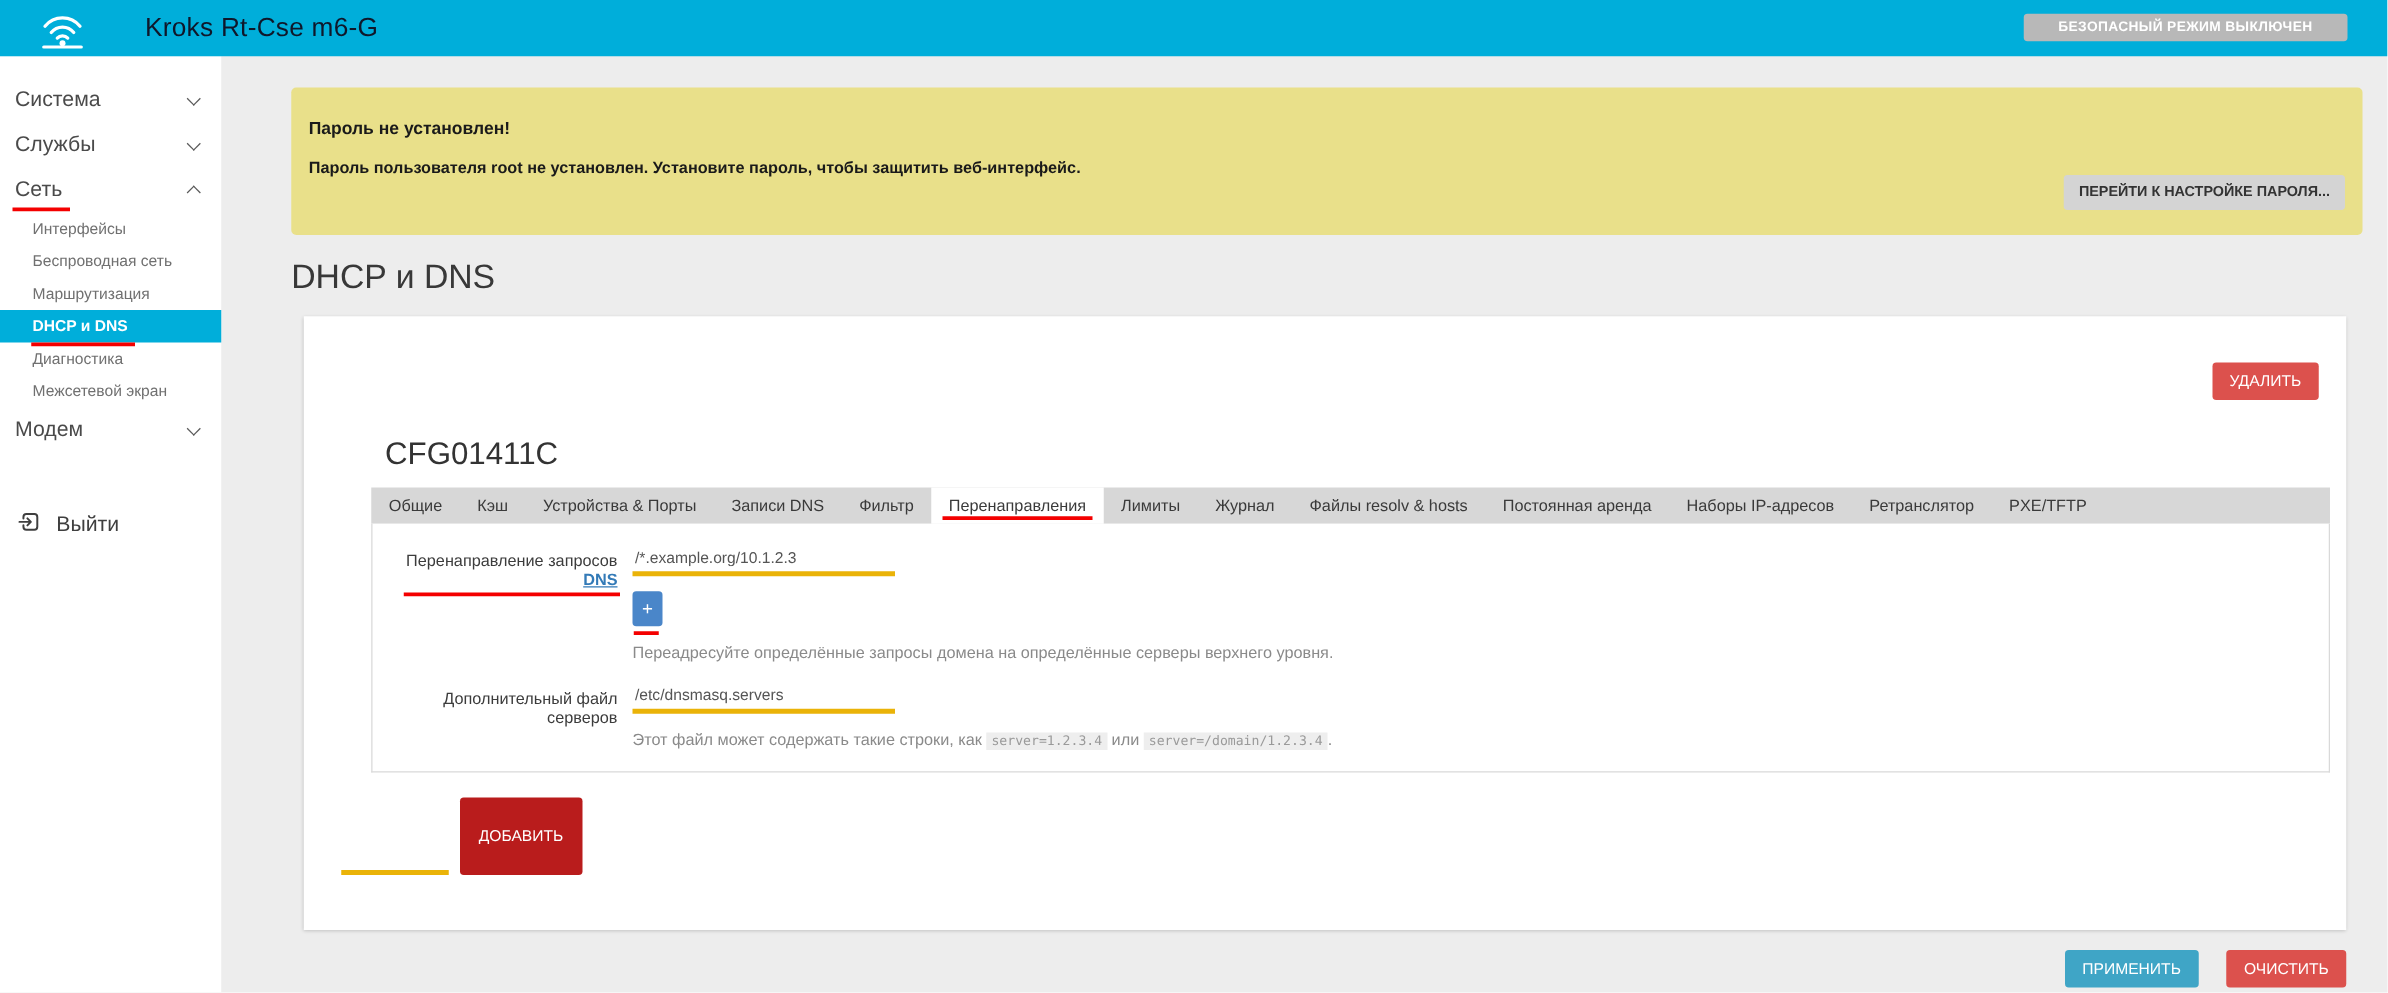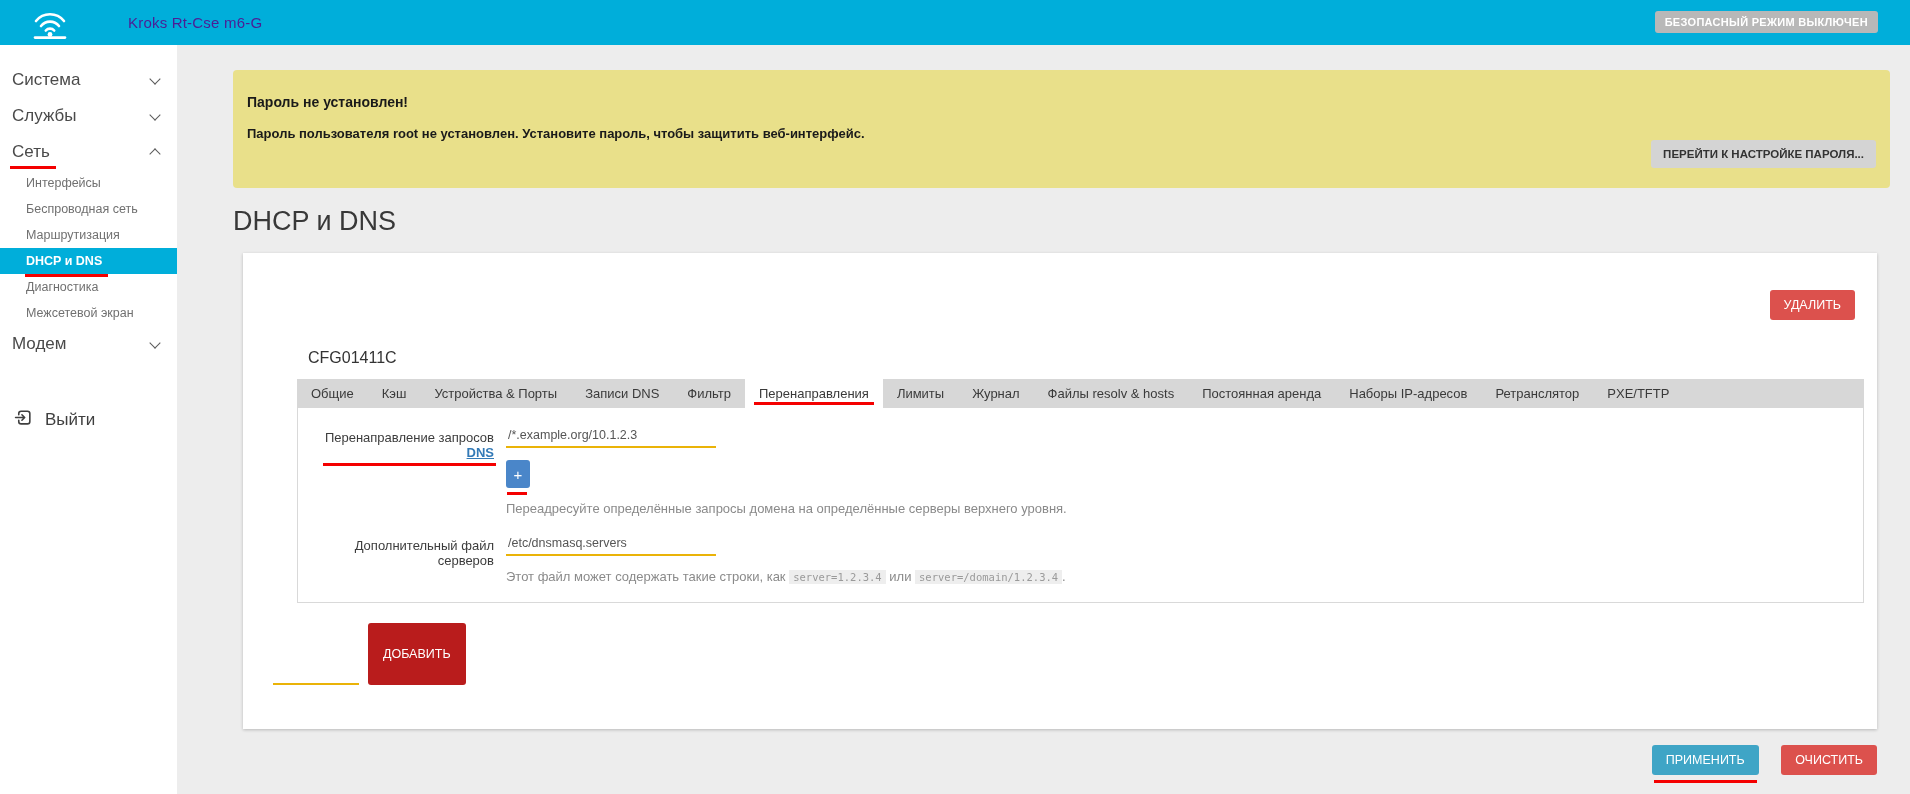--- a/index.html
+++ b/index.html
@@ -11,7 +11,7 @@
   
   .header{position:absolute;top:0;left:0;width:1910px;height:45px;background:#00aeda;display:flex;align-items:center;z-index:10;}
   .logo{margin-left:28px;display:flex;align-items:center;}
-  .app-title{margin-left:56px;color:#4c1d95;font-size:15px;letter-spacing:.2px;}
+  .app-title{margin-left:44px;color:#0f172a;font-size:21px;letter-spacing:.2px;}
   .safe-badge{position:absolute;right:32px;top:11px;background:#b8b8b8;color:#fff;font-size:11px;font-weight:bold;padding:5px 10px;border-radius:3px;letter-spacing:.3px;}
   
   .sidebar{position:absolute;top:45px;left:0;width:177px;bottom:0;background:#fff;padding-top:17px;z-index:5;}

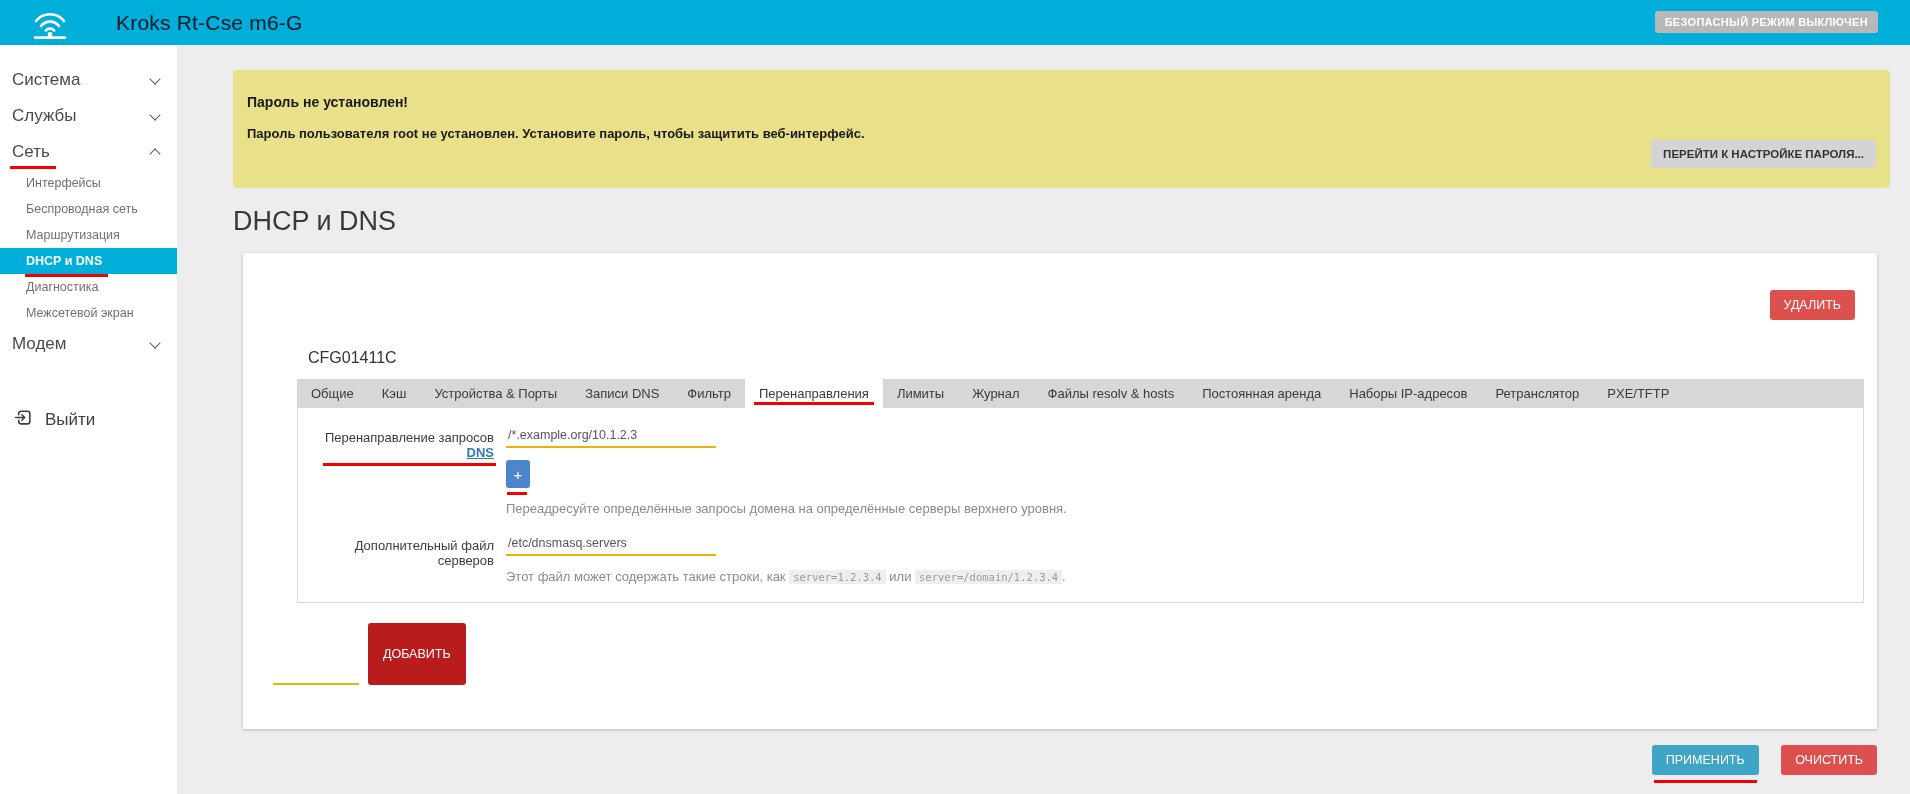--- a/index.html
+++ b/index.html
@@ -12,7 +12,7 @@
   .header{position:absolute;top:0;left:0;width:1910px;height:45px;background:#00aeda;display:flex;align-items:center;z-index:10;}
   .logo{margin-left:28px;display:flex;align-items:center;}
   .app-title{margin-left:44px;color:#0f172a;font-size:21px;letter-spacing:.2px;}
-  .safe-badge{position:absolute;right:32px;top:11px;background:#b8b8b8;color:#fff;font-size:11px;font-weight:bold;padding:5px 10px;border-radius:3px;letter-spacing:.3px;}
+  .safe-badge{position:absolute;right:32px;top:11px;background:#b8b8b8;color:#fff;font-size:11px;font-weight:bold;padding:5px 28px;border-radius:3px;letter-spacing:.3px;}
   
   .sidebar{position:absolute;top:45px;left:0;width:177px;bottom:0;background:#fff;padding-top:17px;z-index:5;}
   .side-top{display:flex;align-items:center;justify-content:space-between;padding:8px 18px 8px 12px;font-size:17px;color:#4a4a4a;cursor:pointer;}

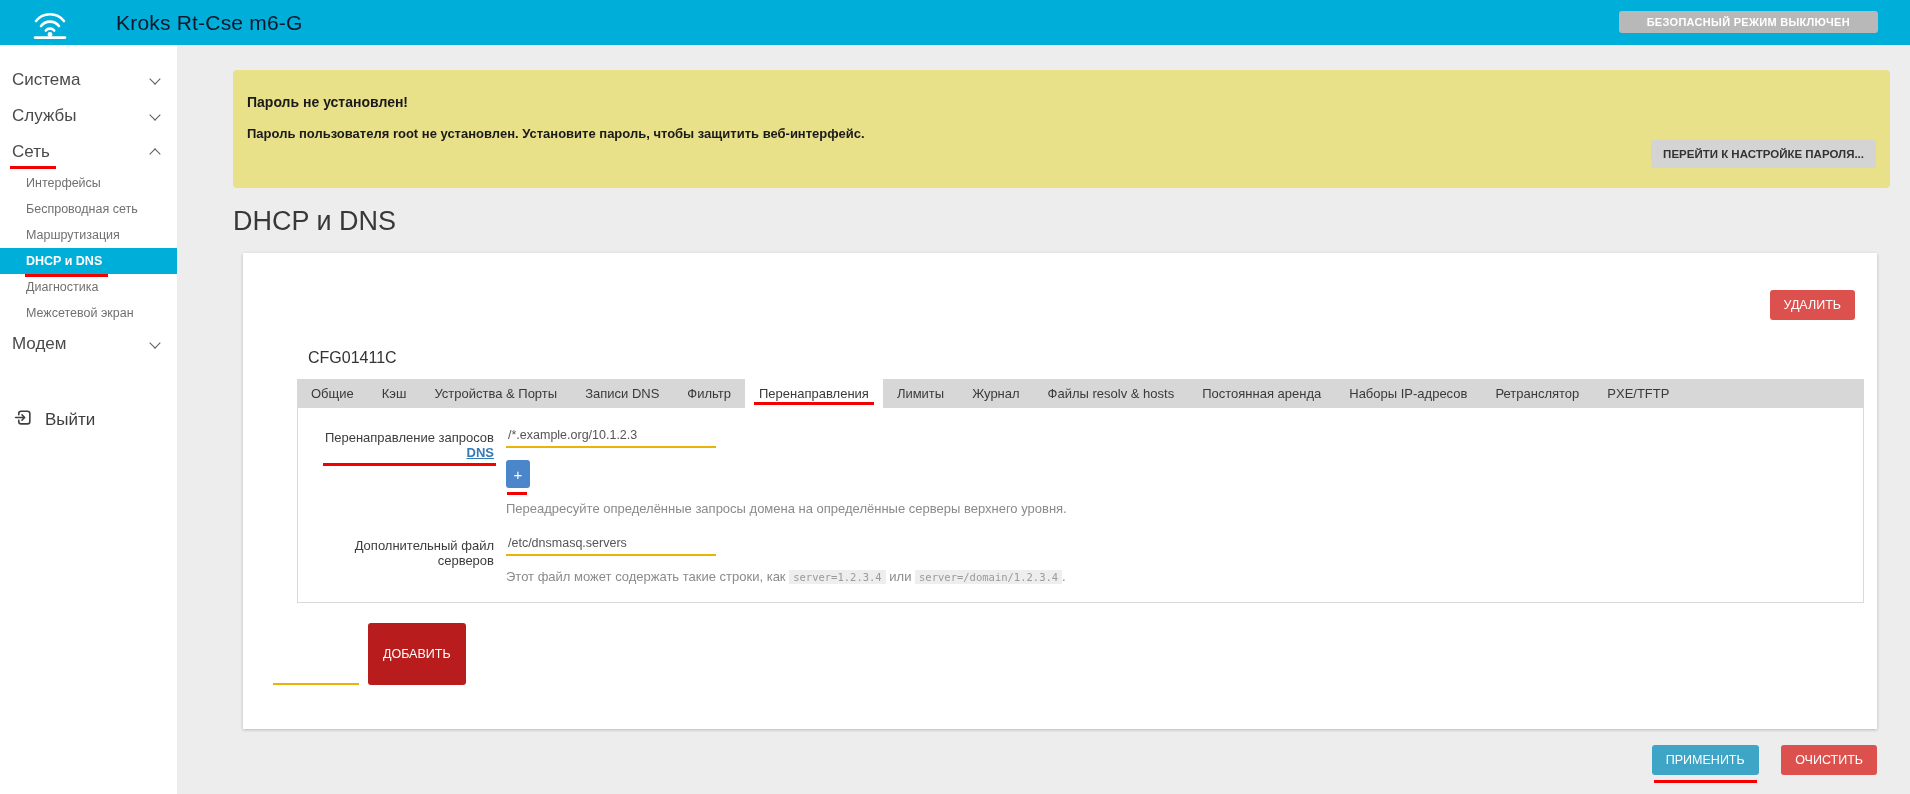--- a/index.html
+++ b/index.html
@@ -38,7 +38,7 @@
   .btn{border:none;border-radius:3px;color:#fff;font-size:12.5px;padding:8px 14px;cursor:pointer;font-family:inherit;text-align:right;}
   .btn.danger{background:#dc514d;}
   .delete-btn{position:absolute;top:37px;right:22px;}
-  .section-title{padding:96px 16px 12px 65px;font-size:16px;font-weight:400;color:#333;}
+  .section-title{padding:96px 16px 12px 65px;font-size:25px;font-weight:400;color:#333;}
   .tabs{margin:0 13px 0 54px;height:29px;background:#d7d7d7;display:flex;font-size:13px;color:#3a3a3a;}
   .tab{padding:0 14px;line-height:29px;cursor:pointer;white-space:nowrap;}
   .tab.active{background:#fff;position:relative;}

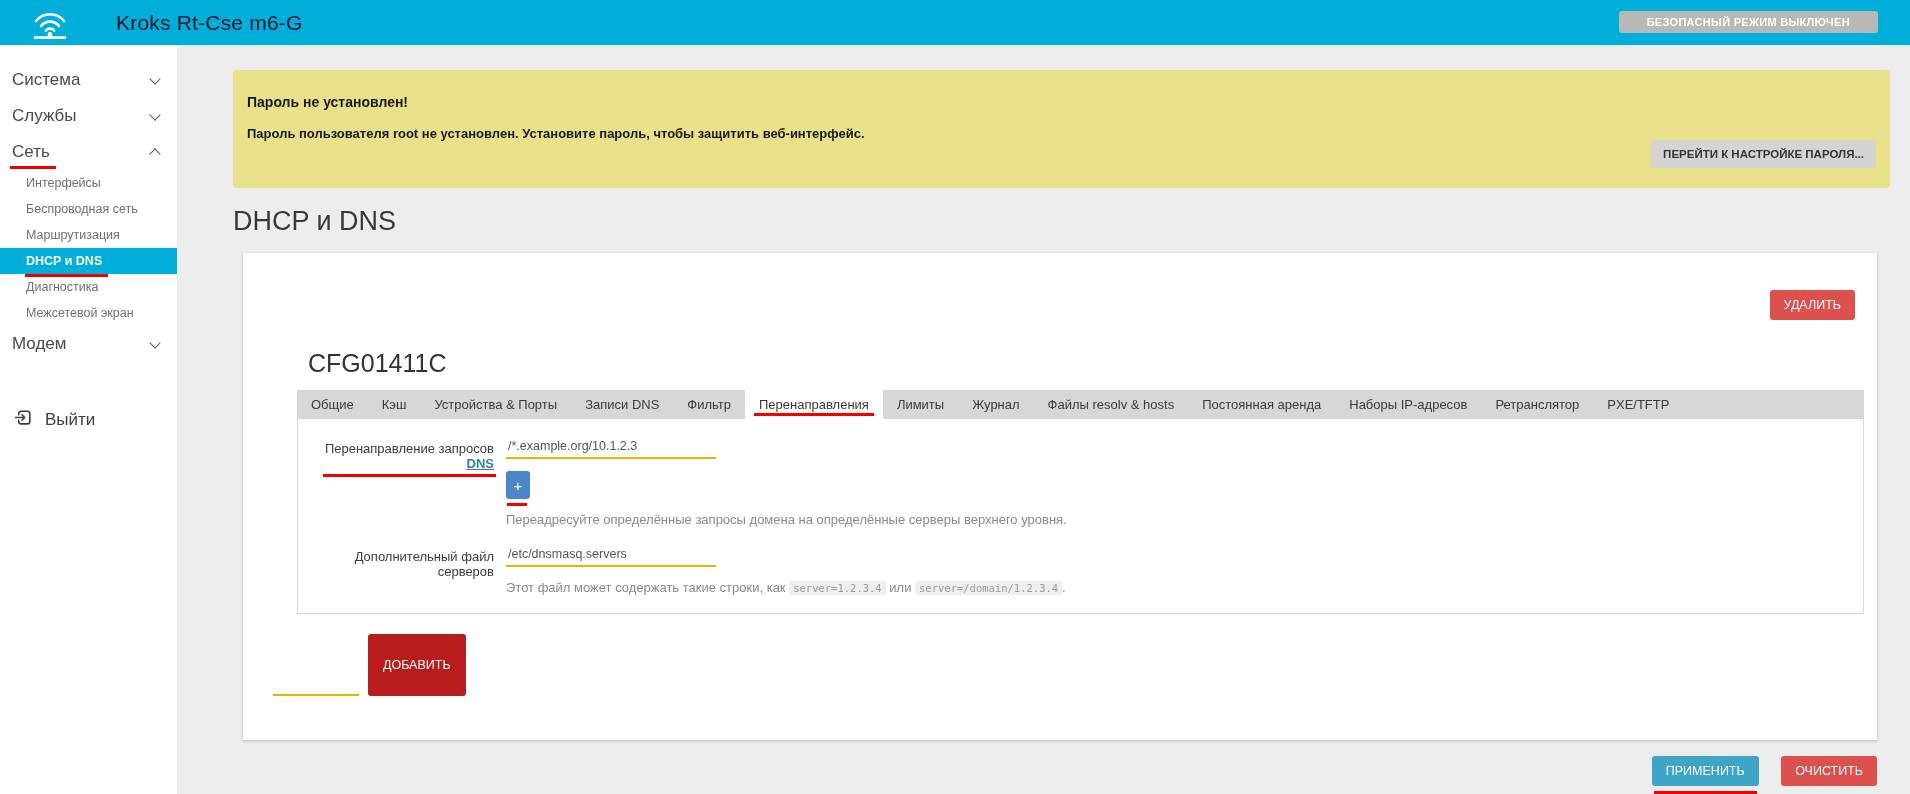--- a/index.html
+++ b/index.html
@@ -49,7 +49,7 @@
   .red-u-label{position:relative;}
   .red-u-label::after{content:"";position:absolute;left:-2px;right:-2px;bottom:-6px;height:3px;background:#f40000;}
   .form-field{margin-left:12px;}
-  .line-input{border:none;border-bottom:2px solid #eab308;font-size:12.5px;color:#555;width:210px;padding:4px 2px;background:transparent;outline:none;font-family:inherit;}
+  .line-input{border:none;border-bottom:4px solid #eab308;font-size:12.5px;color:#555;width:210px;padding:4px 2px;background:transparent;outline:none;font-family:inherit;}
   .plus-btn{margin-top:12px;width:24px;height:28px;background:#4a86c9;color:#fff;border:none;border-radius:3px;font-size:15px;cursor:pointer;position:relative;display:block;}
   .plus-btn::after{content:"";position:absolute;left:1px;right:3px;bottom:-7px;height:3px;background:#f40000;}
   .help{font-size:13px;color:#8a8a8a;margin-top:13px;}

